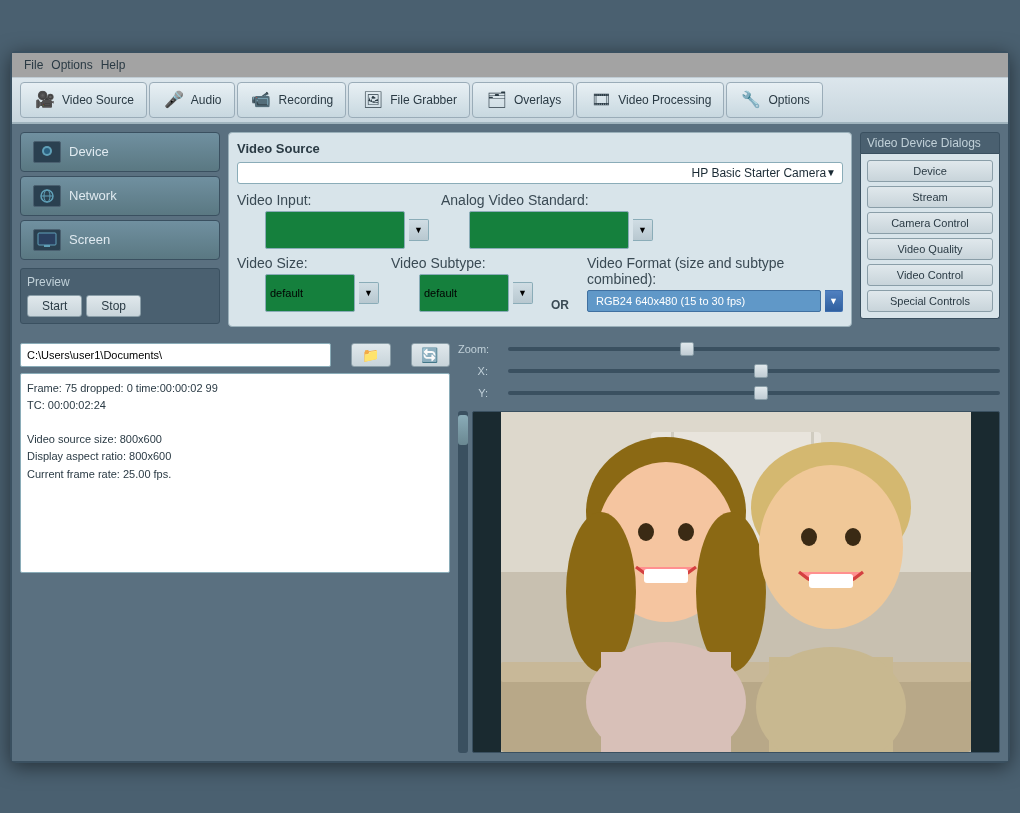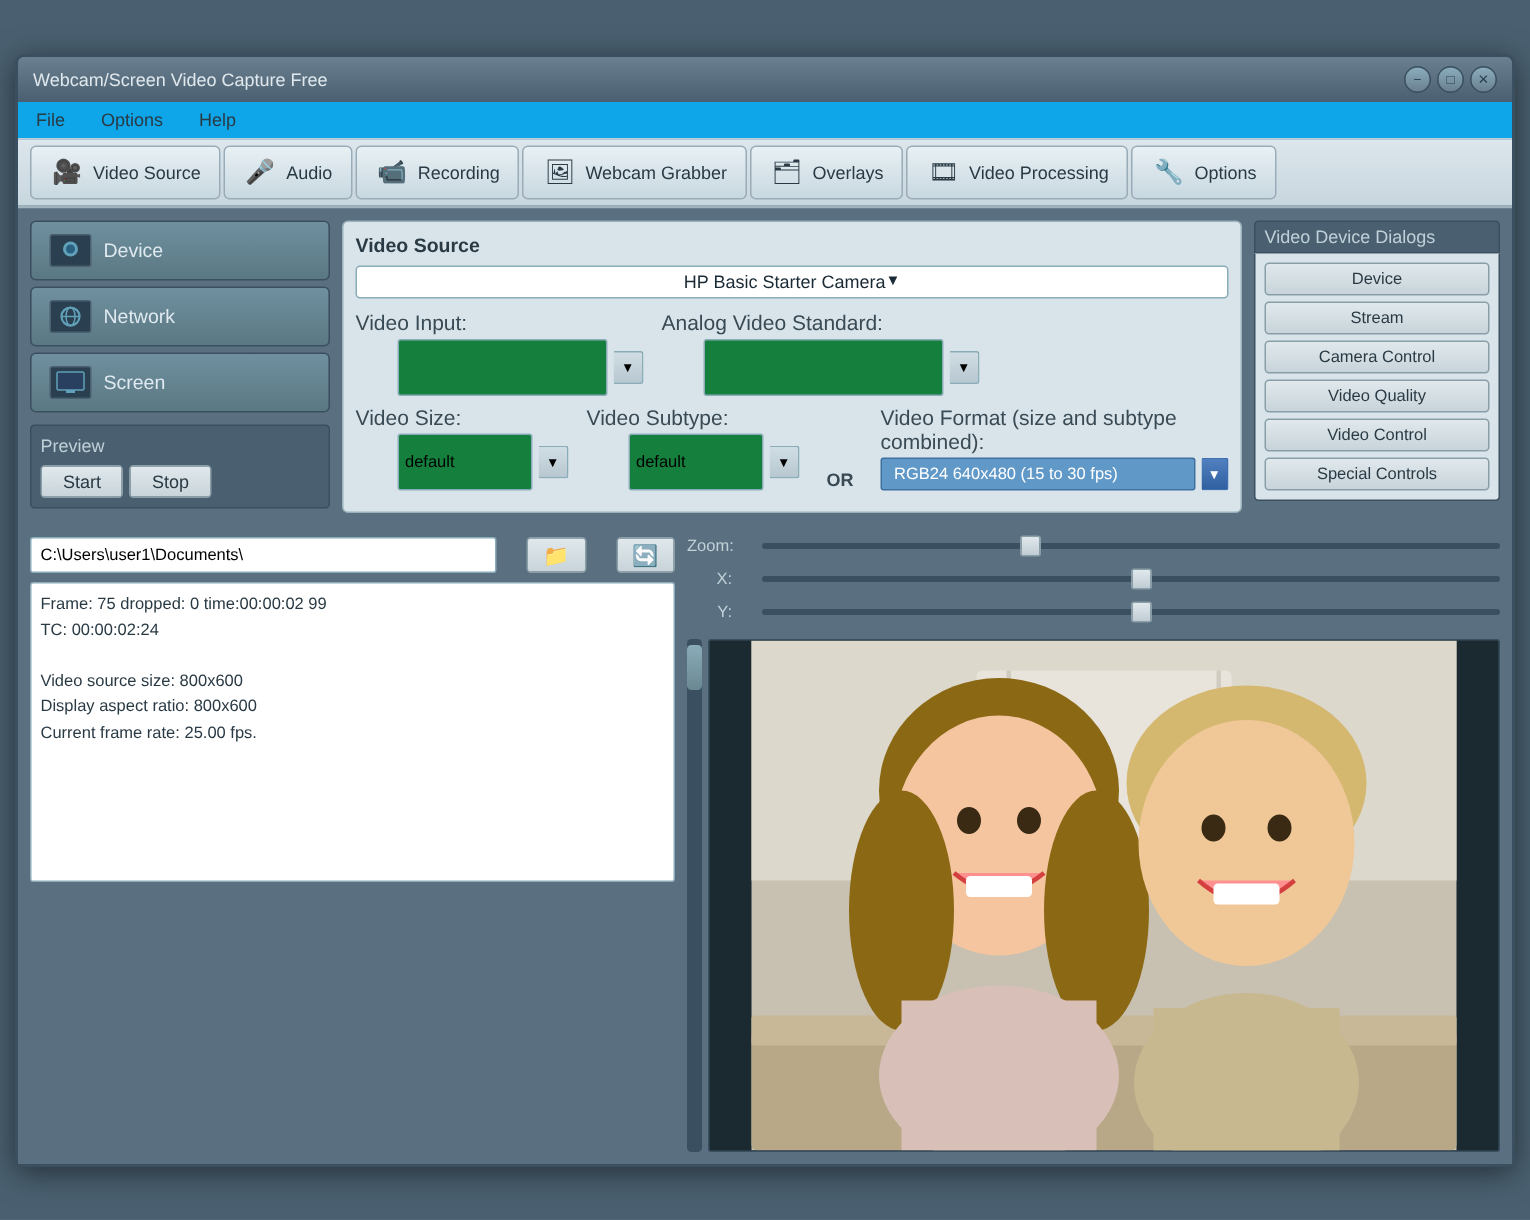--- a/index.html
+++ b/index.html
@@ -471,14 +471,6 @@
 
 <div class="window">
 
-  <div class="title-bar">
-    <span class="title-text">Webcam/Screen Video Capture Free</span>
-    <div class="title-buttons">
-      <div class="title-btn">−</div>
-      <div class="title-btn">□</div>
-      <div class="title-btn">✕</div>
-    </div>
-  </div>
 
   <div class="menu-bar">
     <span class="menu-item">File</span>

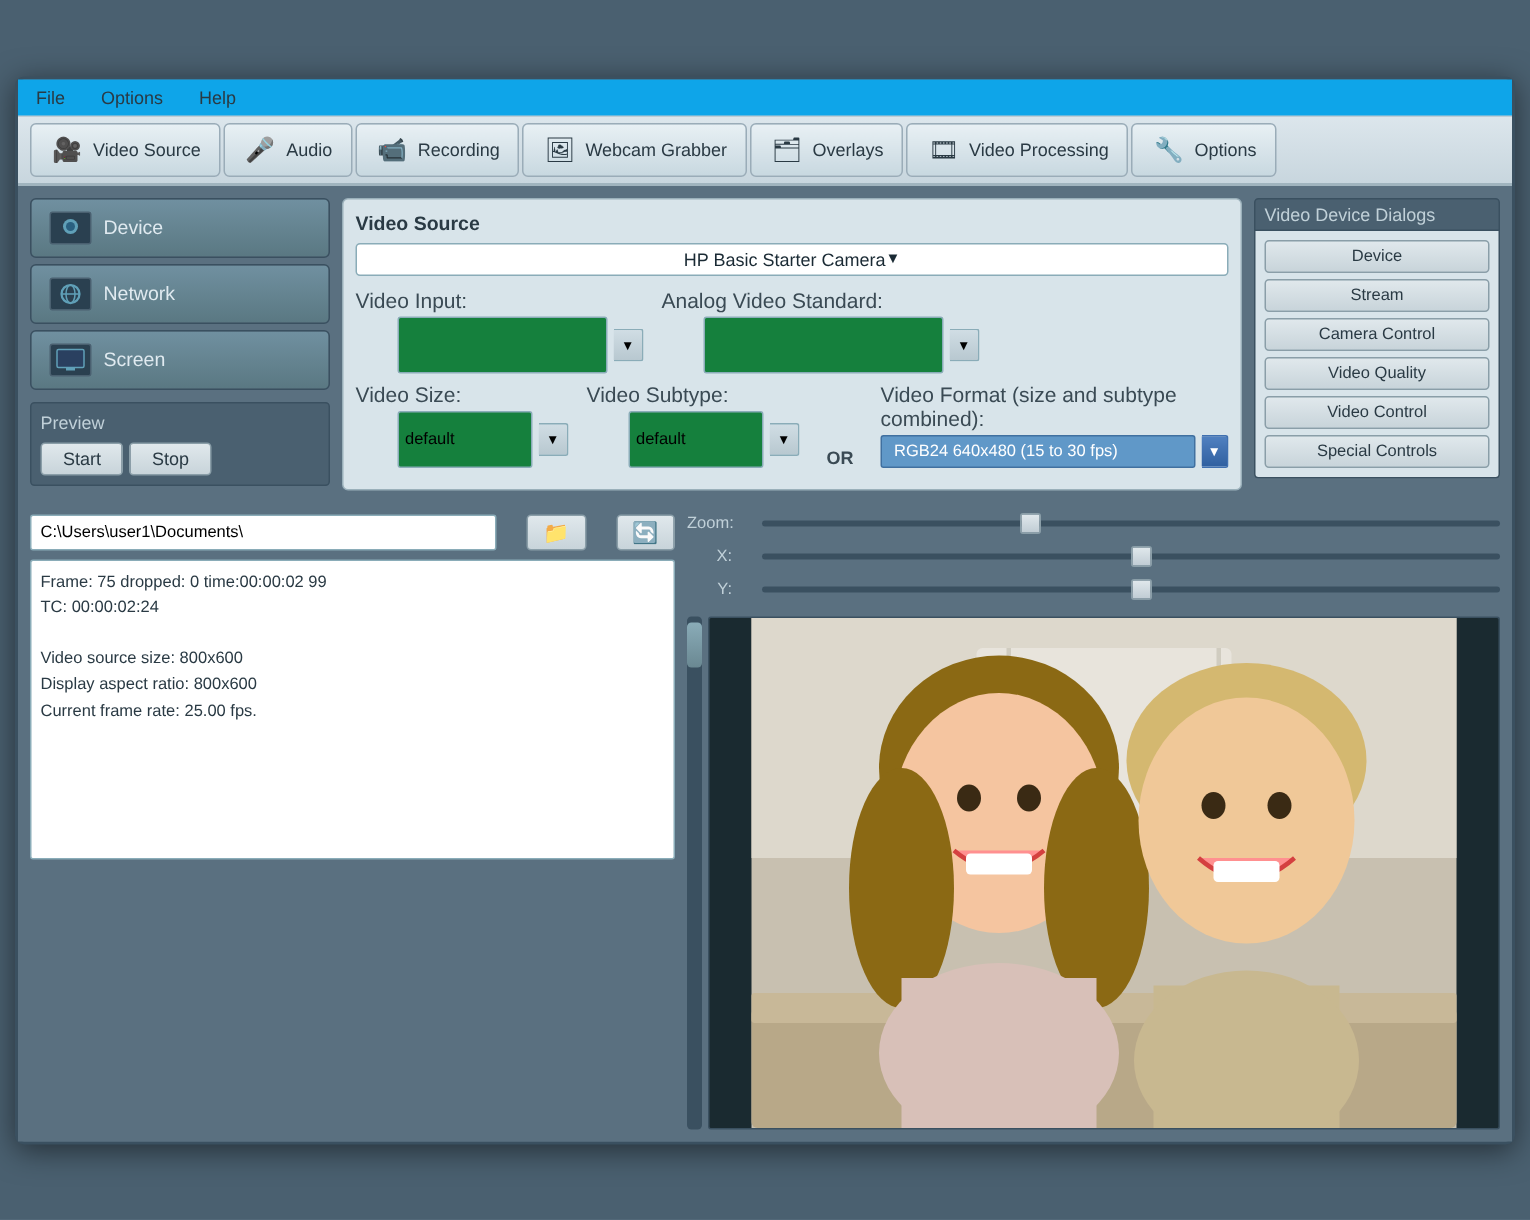--- a/index.html
+++ b/index.html
@@ -55,10 +55,9 @@
     }
 
     .menu-bar {
-      background: #0ea5e9;
+      background: #a3a3a3;
       padding: 3px 8px;
       display: flex;
-      gap: 16px;
       border-bottom: 1px solid #c0ccd4;
     }
 

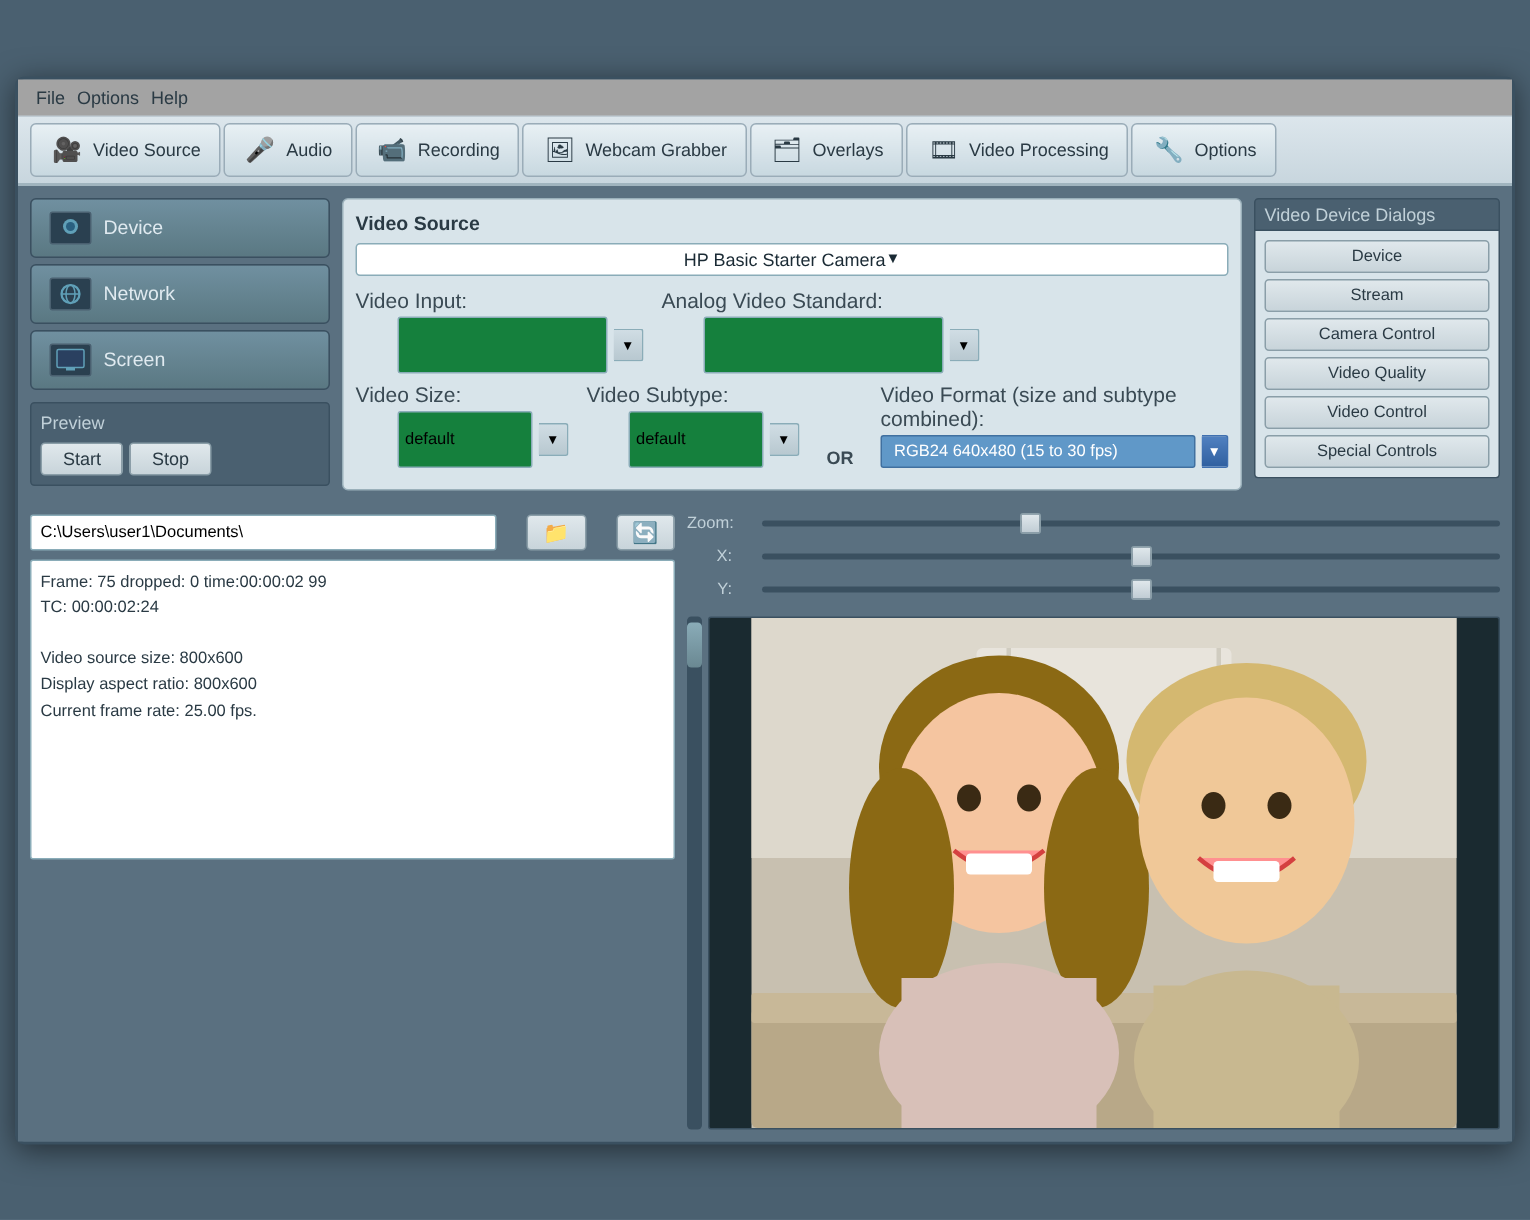--- a/index.html
+++ b/index.html
@@ -492,7 +492,7 @@
     </button>
     <button class="toolbar-btn">
       <span class="toolbar-icon">🖼</span>
-      <span>Webcam Grabber</span>
+      <span>File Grabber</span>
     </button>
     <button class="toolbar-btn">
       <span class="toolbar-icon">🗂</span>

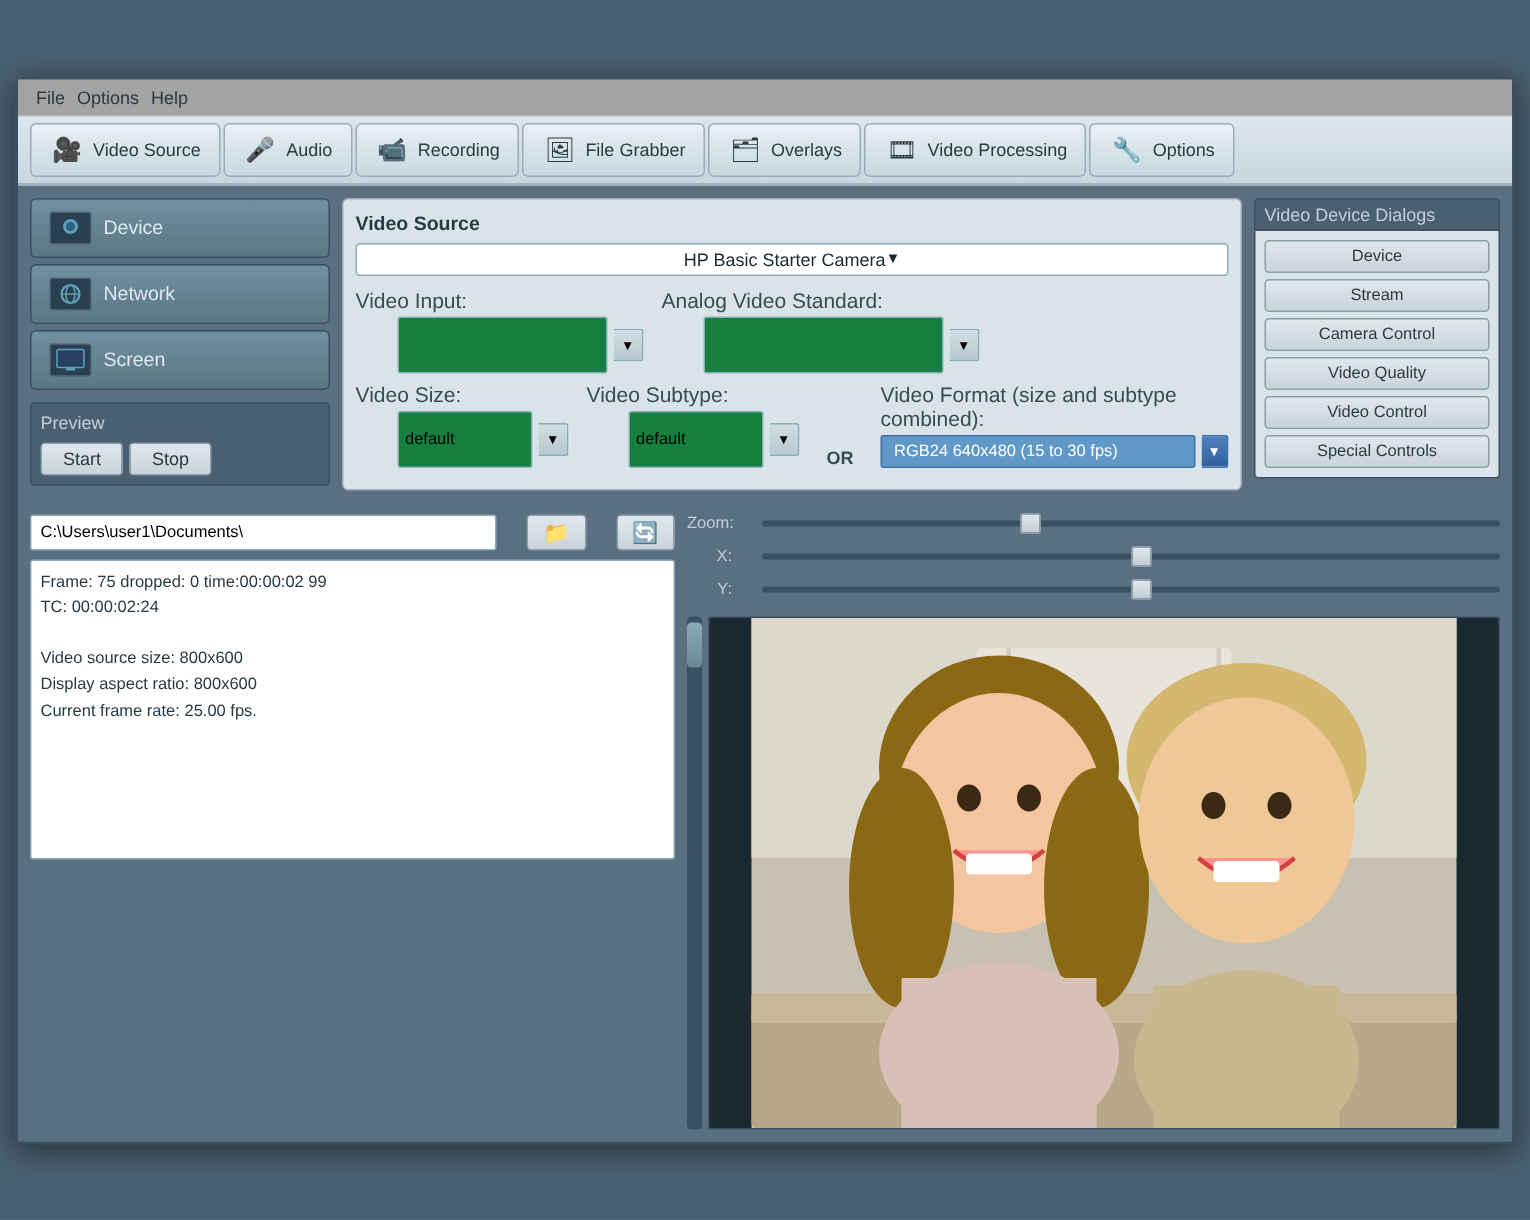--- a/index.html
+++ b/index.html
@@ -272,7 +272,7 @@
 
     
     .device-dialogs {
-      width: 164px;
+      width: 140px;
       flex-shrink: 0;
     }
 

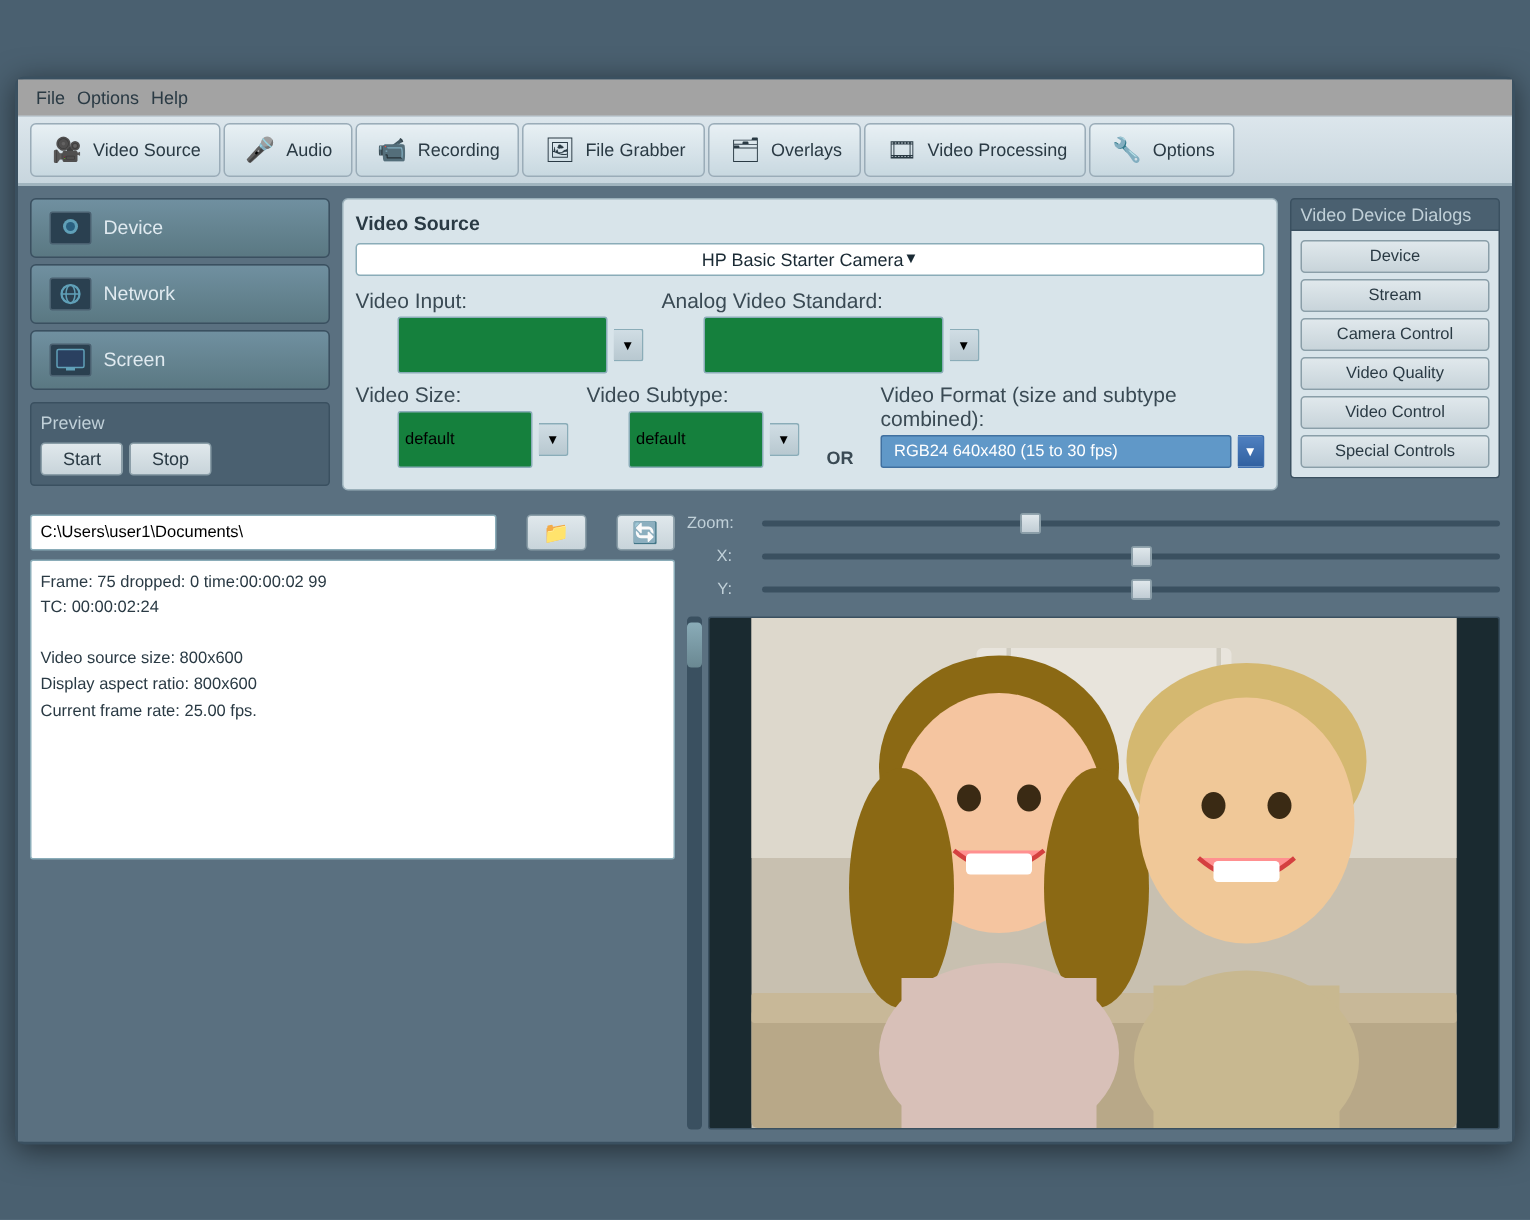--- a/index.html
+++ b/index.html
@@ -556,7 +556,7 @@
         <div class="vs-title">Video Source</div>
 
         <div class="vs-dropdown-row">
-          <div class="vs-dropdown" style="display:flex;align-items:center;justify-content:center;padding:3px 6px;">
+          <div class="vs-dropdown" style="display:flex;align-items:center;justify-content:flex-end;padding:3px 6px;">
             <span style="font-size:12px;color:#1a2a34;">HP Basic Starter Camera</span>
             <span style="font-size:10px;">▼</span>
           </div>

